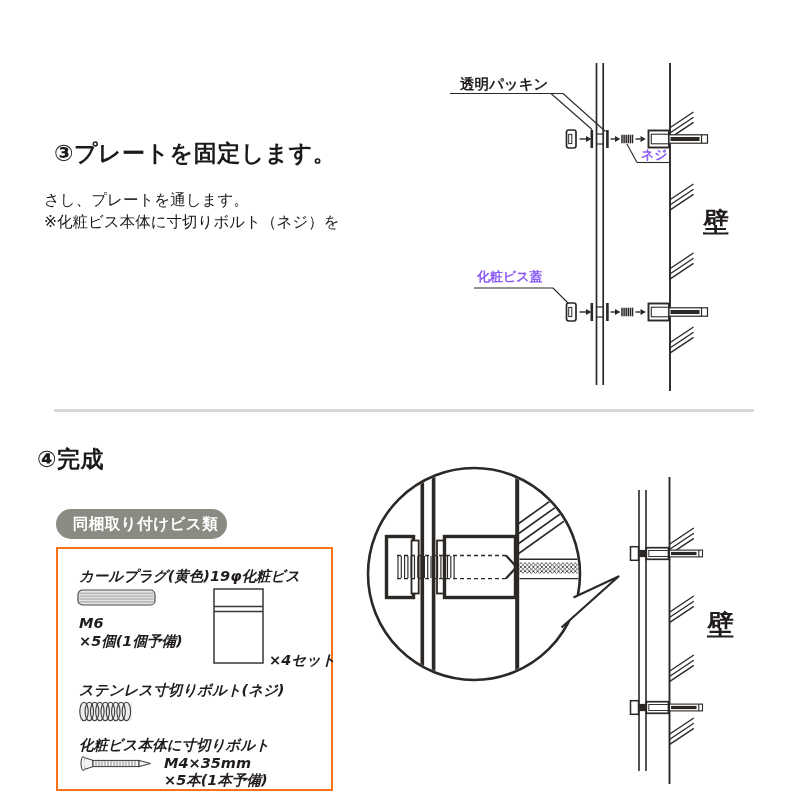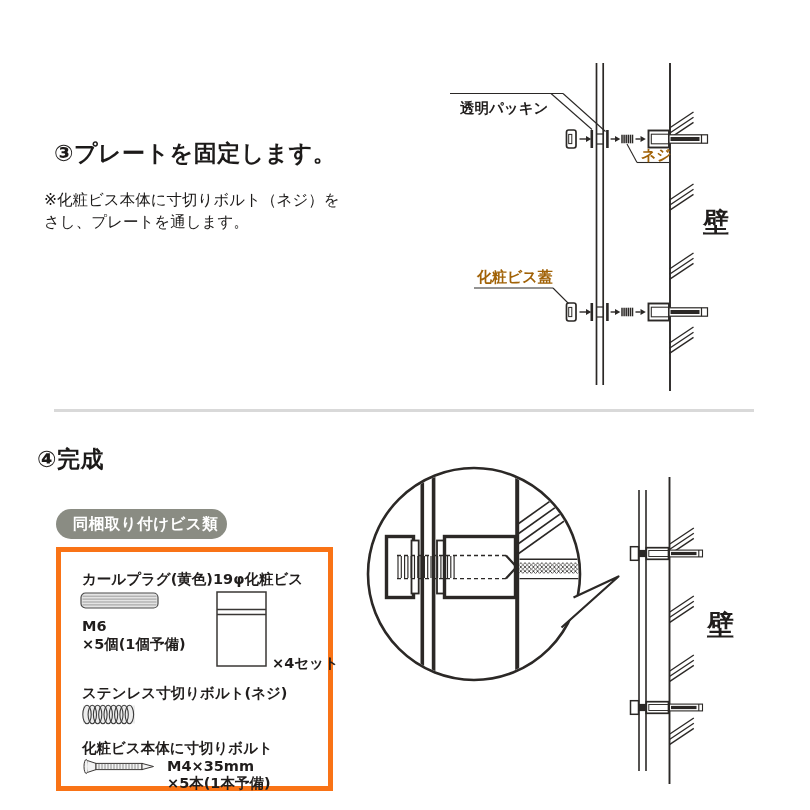--- a/index.html
+++ b/index.html
@@ -279,7 +279,7 @@
     </g>
   </svg>
 
-  <div class="abs dg-label" style="left:460px; top:75px;margin-top:24px;">透明パッキン</div>
+  <div class="abs dg-label" style="left:460px; top:75px;">透明パッキン</div>
   <div class="abs dg-label-sm" style="left:641px; top:146px;">ネジ</div>
   <div class="abs dg-label-sm" style="left:477px; top:268px;">化粧ビス蓋</div>
   <div class="abs wall-label" style="left:703px; top:209px;">壁</div>

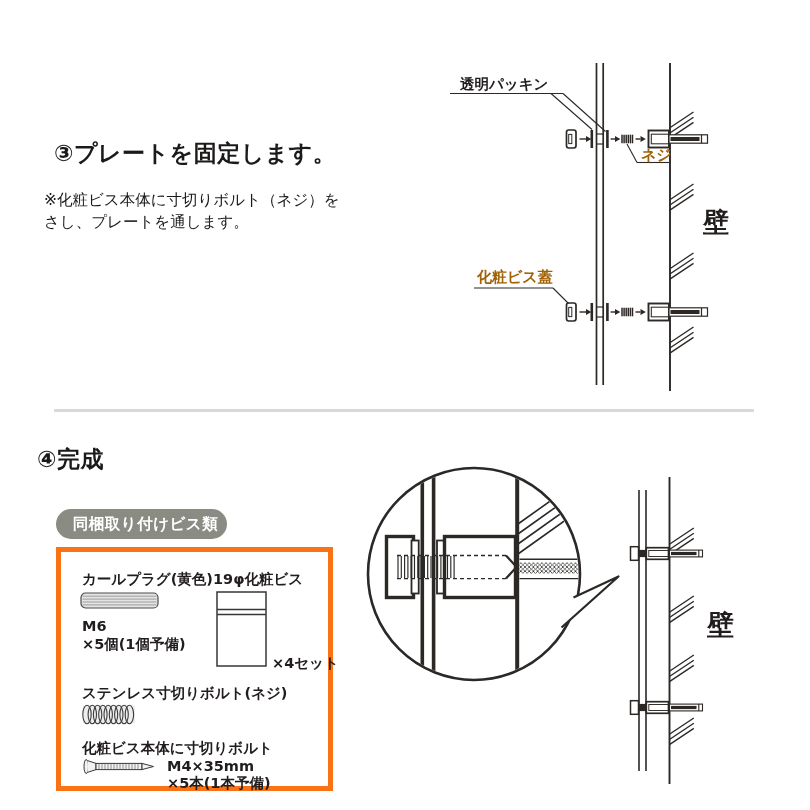--- a/index.html
+++ b/index.html
@@ -27,7 +27,7 @@
     white-space:nowrap;
   }
   .dg-label { font-size:14.5px; font-weight:600; color:#201d1c; white-space:nowrap; }
-  .dg-label-sm { font-size:15px; font-weight:600; color:#a16207; white-space:nowrap; }
+  .dg-label-sm { font-size:13px; font-weight:600; color:#8b5cf6; white-space:nowrap; }
   .wall-label { font-size:26px; font-weight:600; color:#201d1c; line-height:1; }
   .wall-label-b { font-size:27px; font-weight:600; color:#201d1c; line-height:1; }
   .divider { left:54px; top:409px; width:700px; height:3px; background:#d9d9d9; }

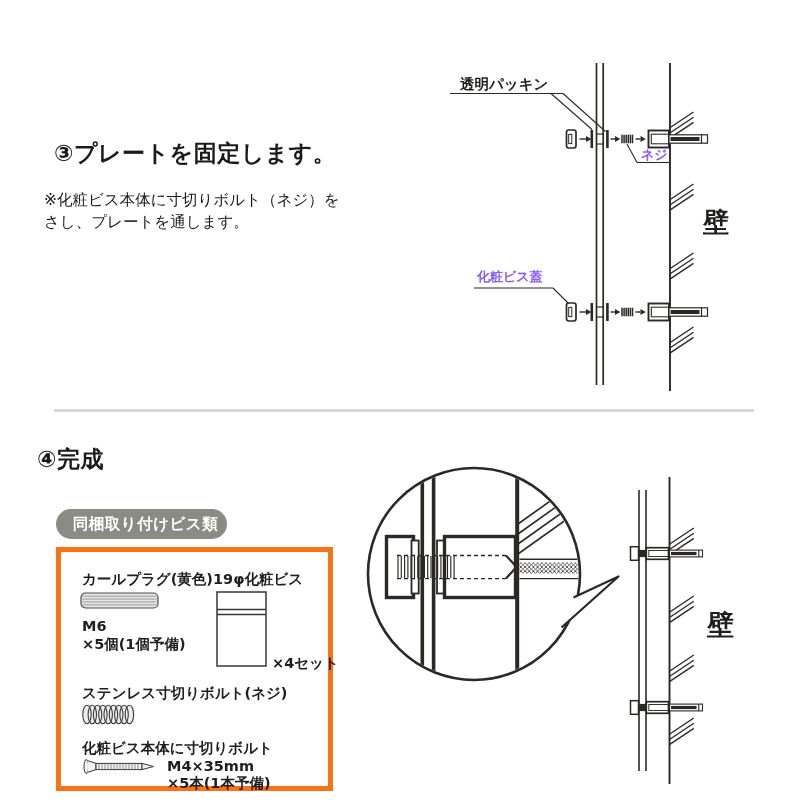--- a/index.html
+++ b/index.html
@@ -52,8 +52,8 @@
 
   <div class="abs h-step" style="left:54px; top:138px;">③プレートを固定します。</div>
   <div class="abs" style="left:44px; top:190px;">
+    <div class="body-line">さし、プレートを通します。</div>
     <div class="body-line">※化粧ビス本体に寸切りボルト（ネジ）を</div>
-    <div class="body-line">さし、プレートを通します。</div>
   </div>
 
   <div class="abs divider"></div>

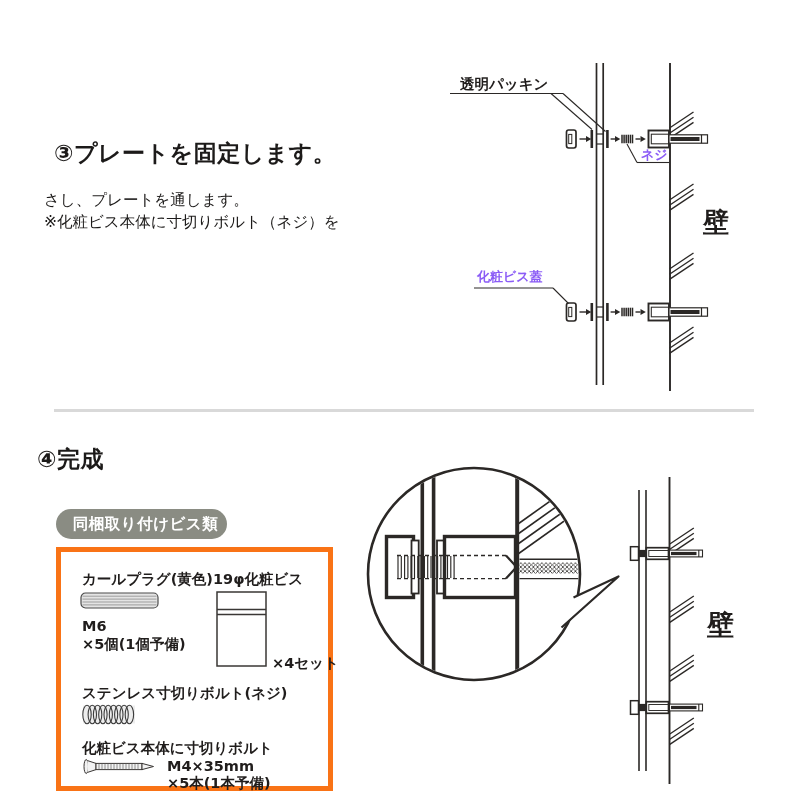--- a/index.html
+++ b/index.html
@@ -38,7 +38,7 @@
   .badge span { color:#fff; font-size:15.5px; font-weight:700; letter-spacing:0.5px;margin-left:8px; }
   .parts-box {
     left:56px; top:547px; width:277px; height:244px;
-    border:5px solid #f97316; background:#fff;
+    border:2px solid #f97316; background:#fff;font-style:italic;
   }
   .pb-label { position:absolute; font-size:14.5px; font-weight:600; color:#201d1c; white-space:nowrap; }
   svg { display:block; }

